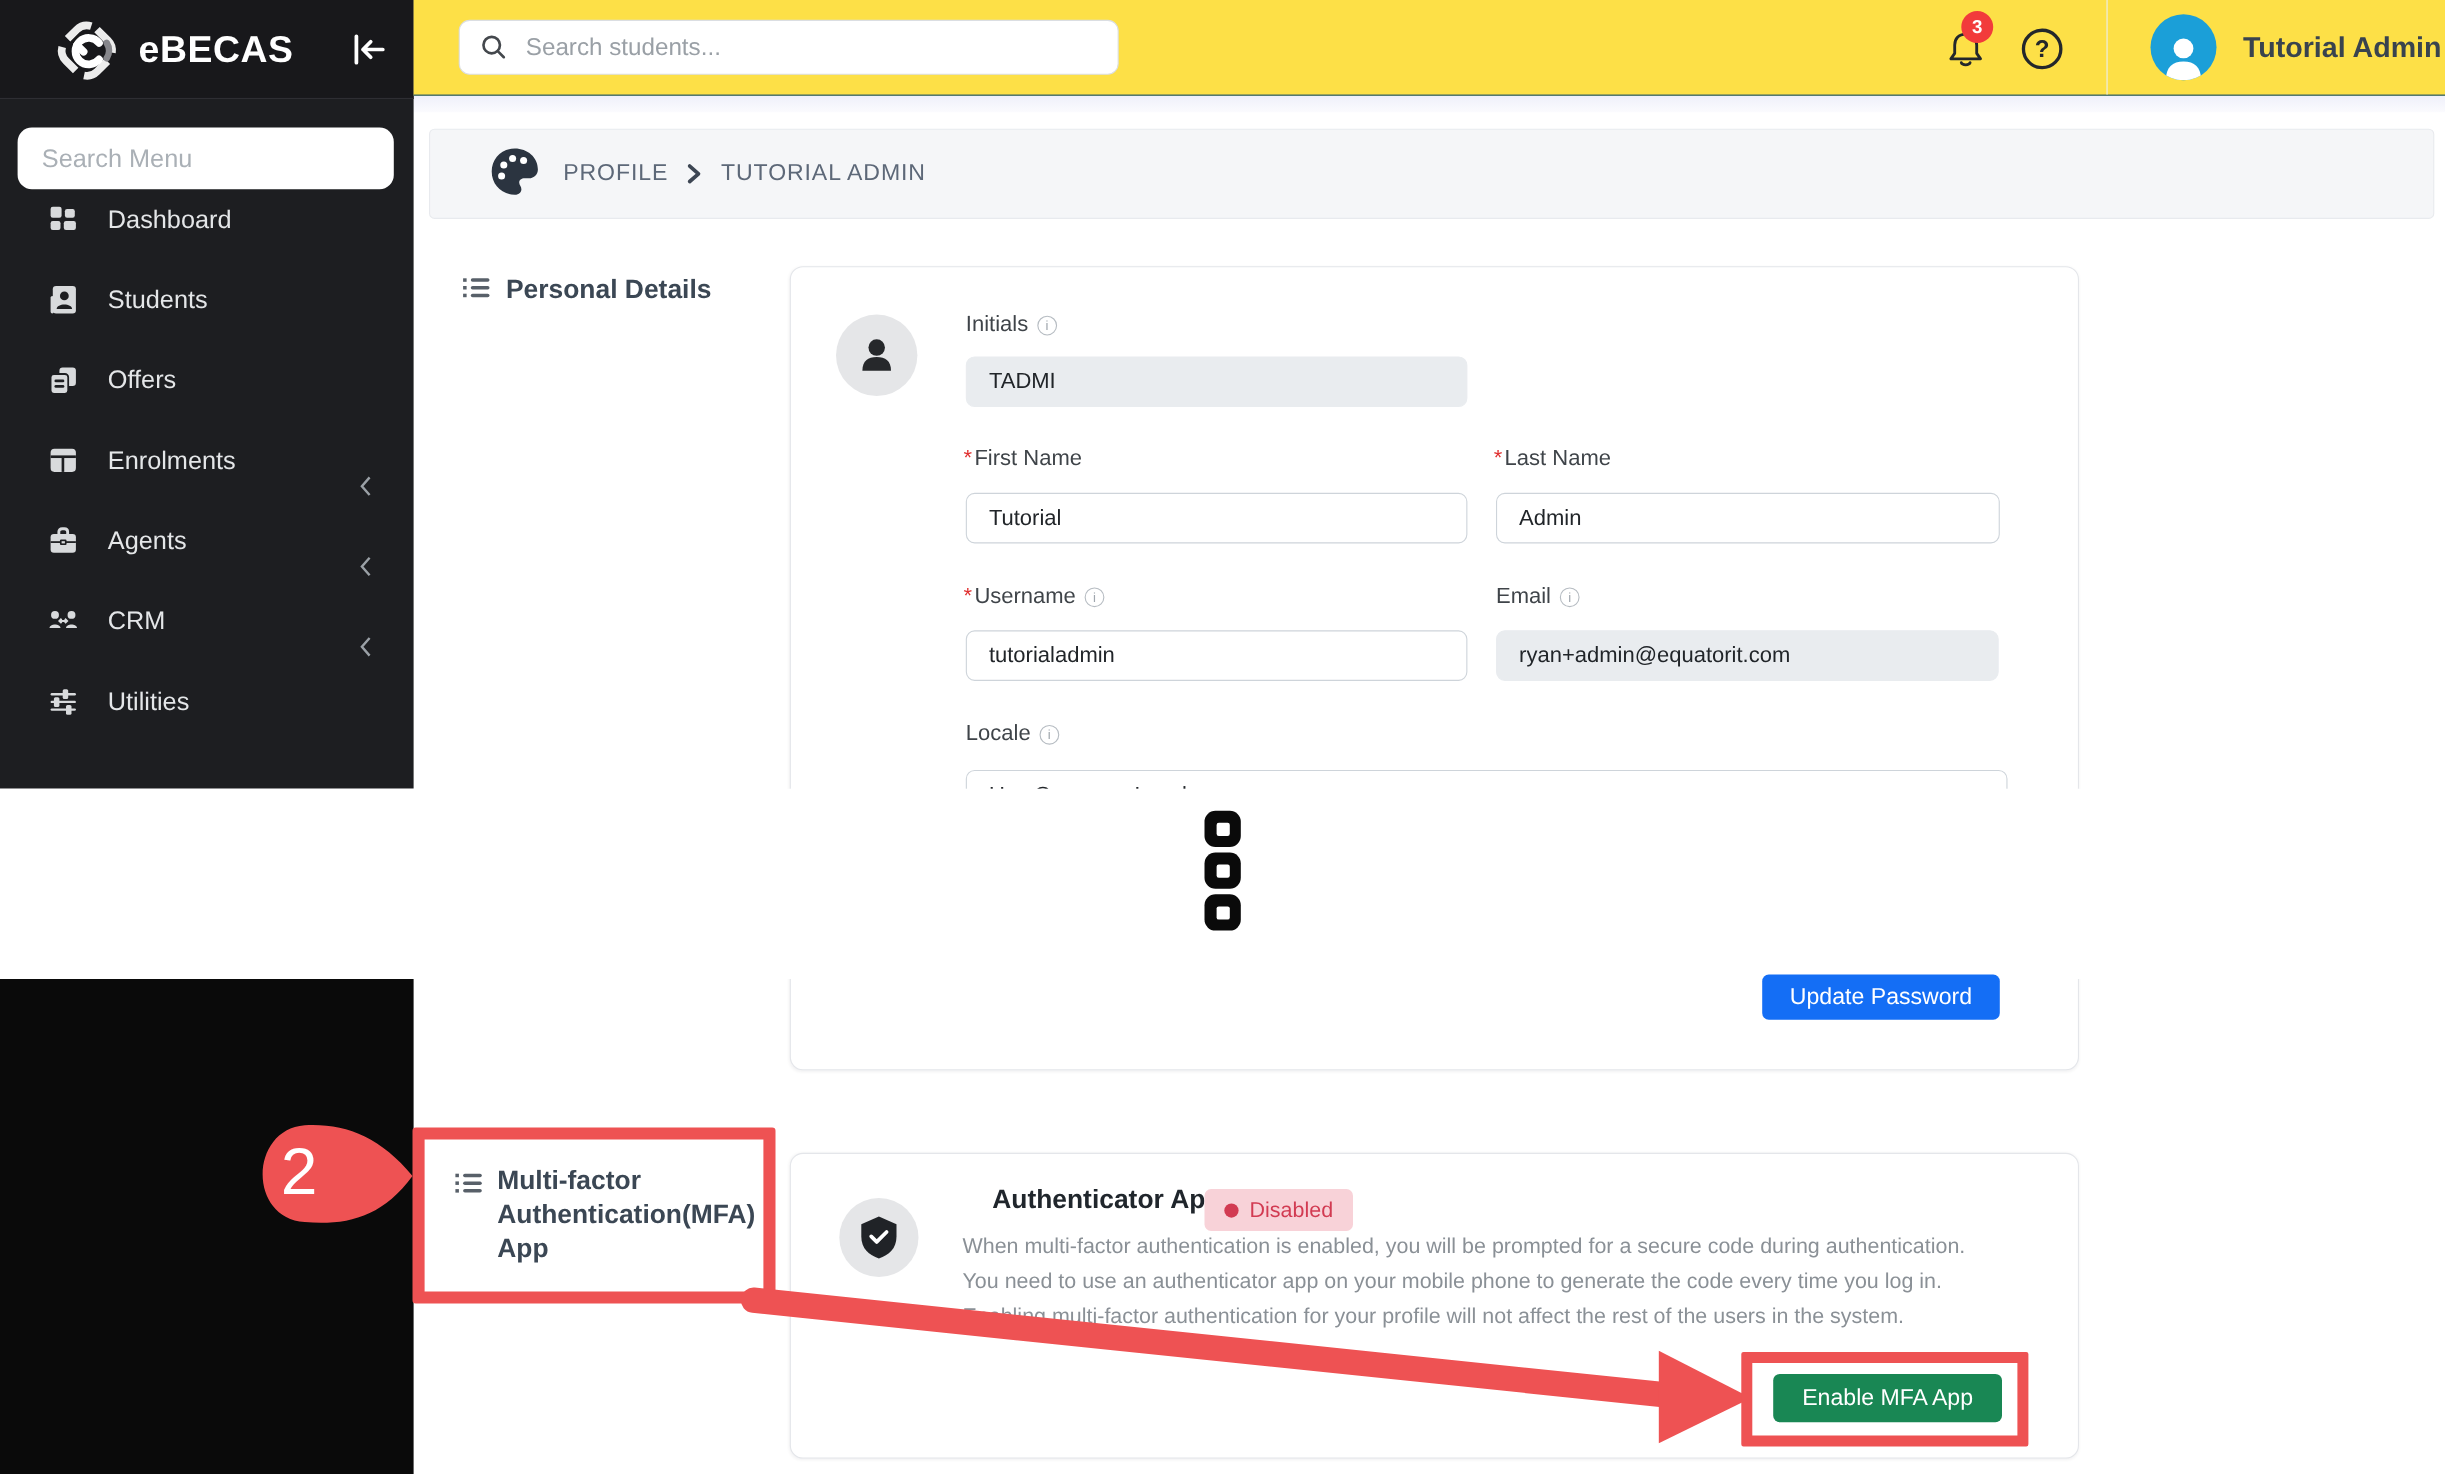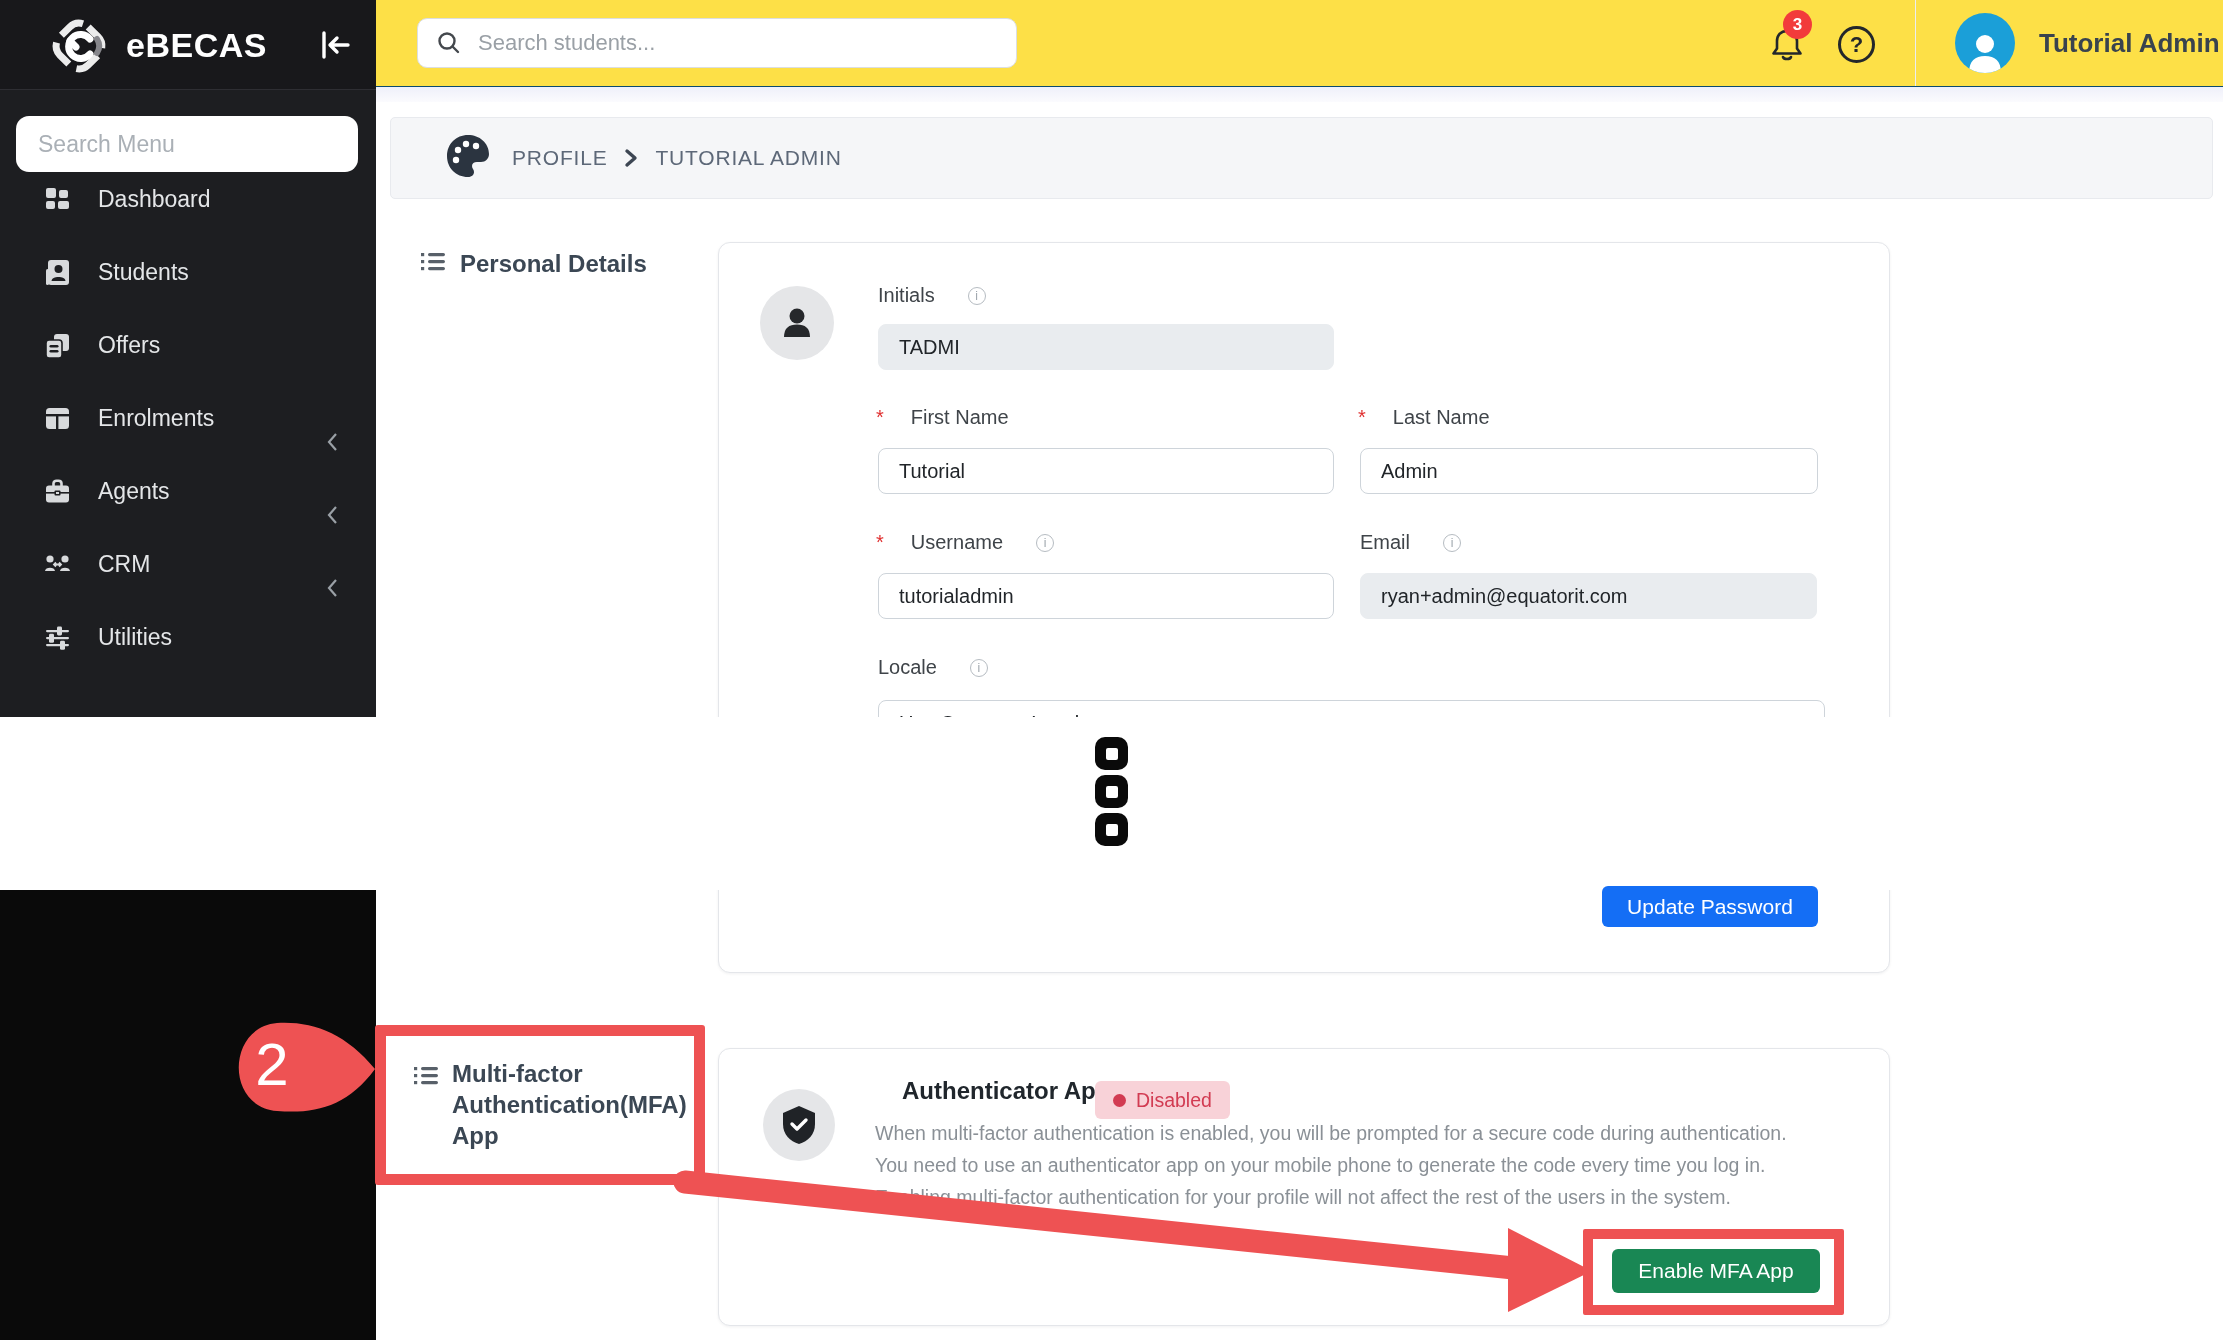--- a/index.html
+++ b/index.html
@@ -53,7 +53,7 @@
 
   .circle-ph { position:absolute; border-radius:50%; background:#e5e6e8; display:flex; align-items:center; justify-content:center; overflow:hidden; }
 
-  .flabel { position:absolute; display:flex; align-items:center; font-size:20px; color:#3f4449;gap:25px; }
+  .flabel { position:absolute; display:flex; align-items:center; font-size:20px; color:#3f4449; }
   .req { color:#e03131; margin-right:2px; }
   .info { width:18px; height:18px; border:1.5px solid #b6bcc2; border-radius:50%; font-size:12px; color:#9fa6ad; display:inline-flex; align-items:center; justify-content:center; margin-left:8px; font-style:normal; }
   .tinput { position:absolute; height:46px; border:1.5px solid #ced4da; border-radius:8px; background:#fff; font-size:20px; color:#212529; padding:0 20px; font-family:"Liberation Sans",sans-serif; }

